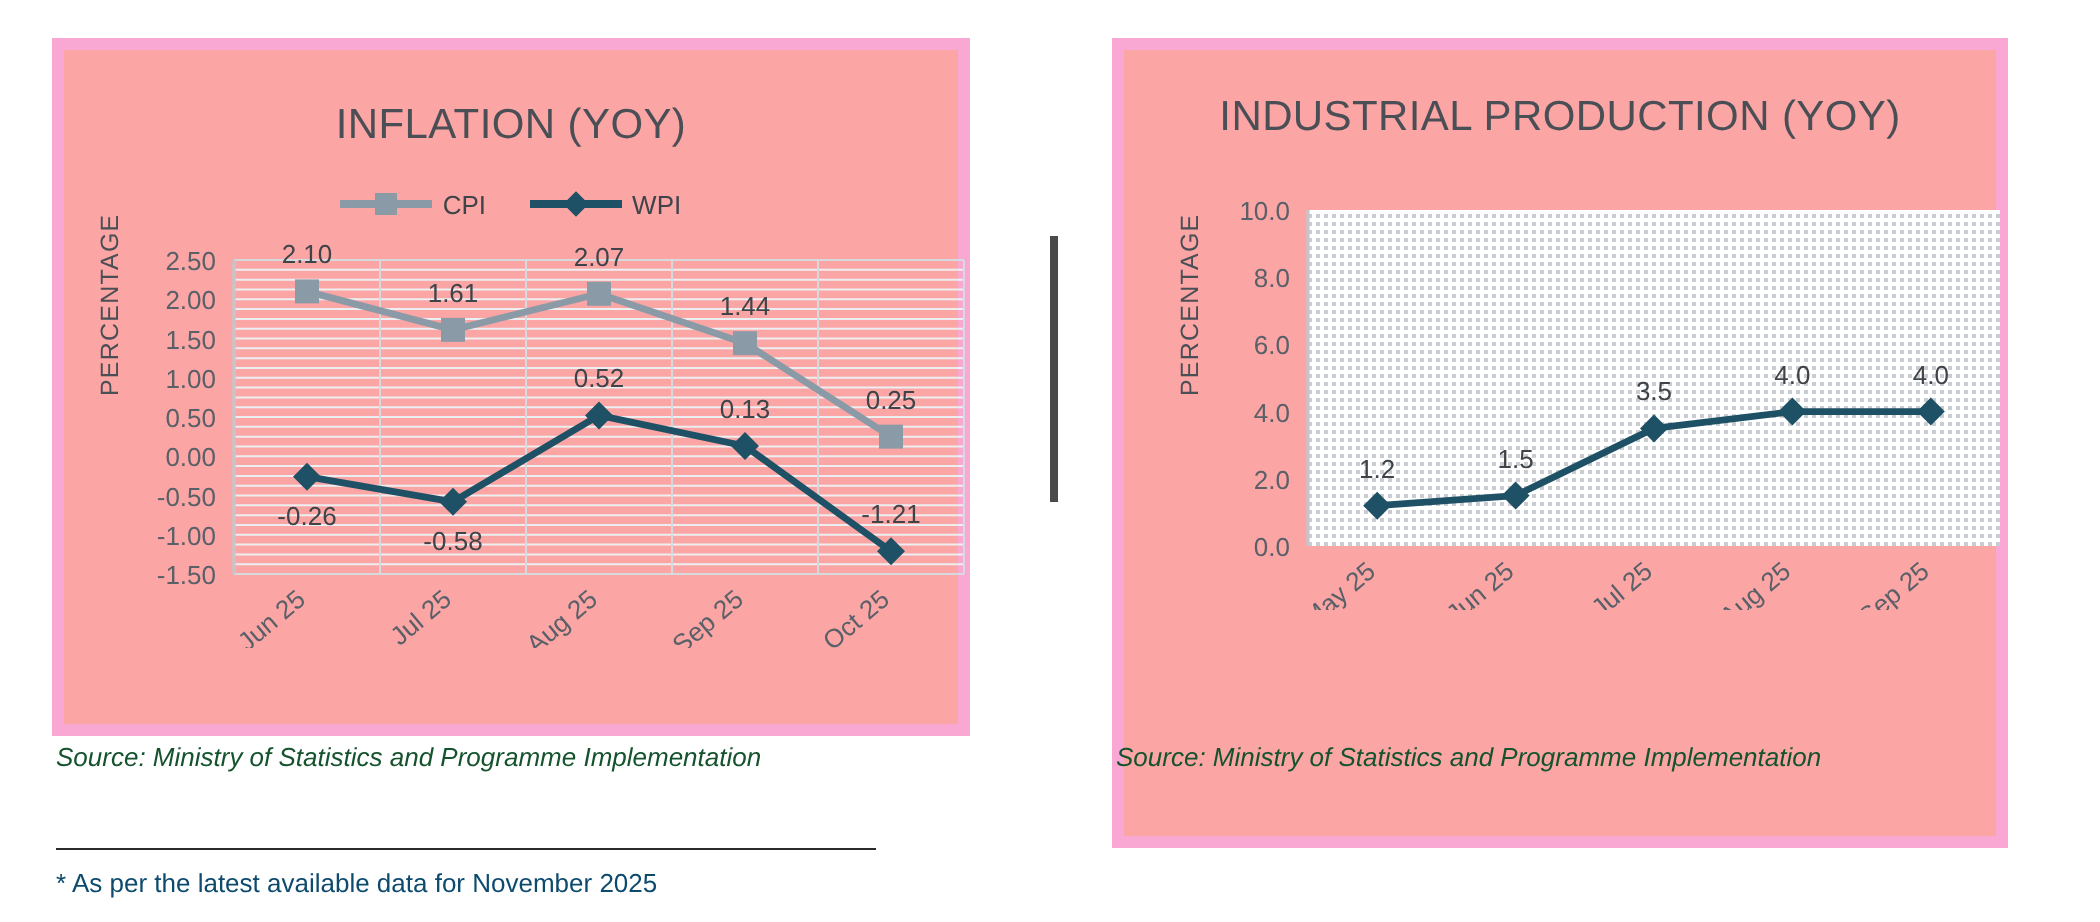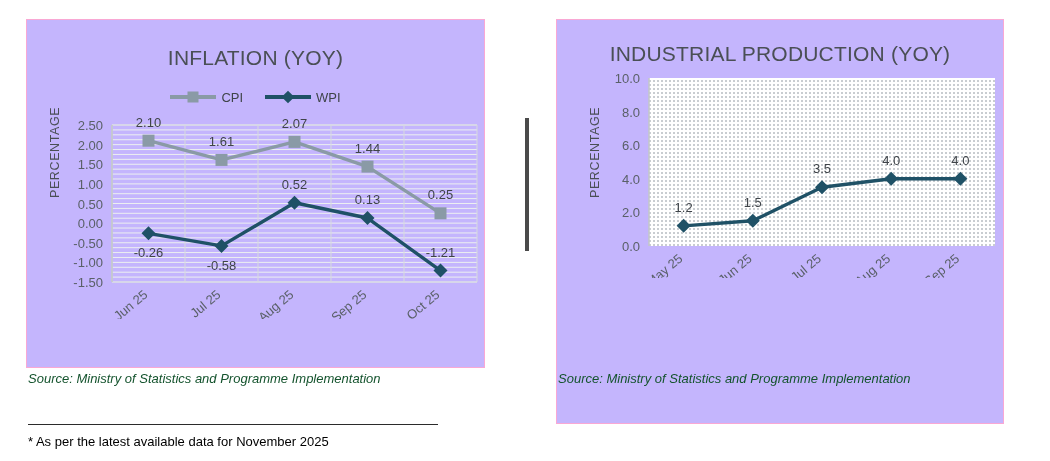--- a/index.html
+++ b/index.html
@@ -19,8 +19,8 @@
   
   .card {
     position: absolute;
-    background: #c4b5fd;
-    border: 1px solid #f9a8d4;
+    background: #fca5a5;
+    border: 6px solid #f9a8d4;
     box-sizing: border-box;
   }
   #card-inflation   { left: 26px;  top: 19px; width: 459px; height: 349px; }

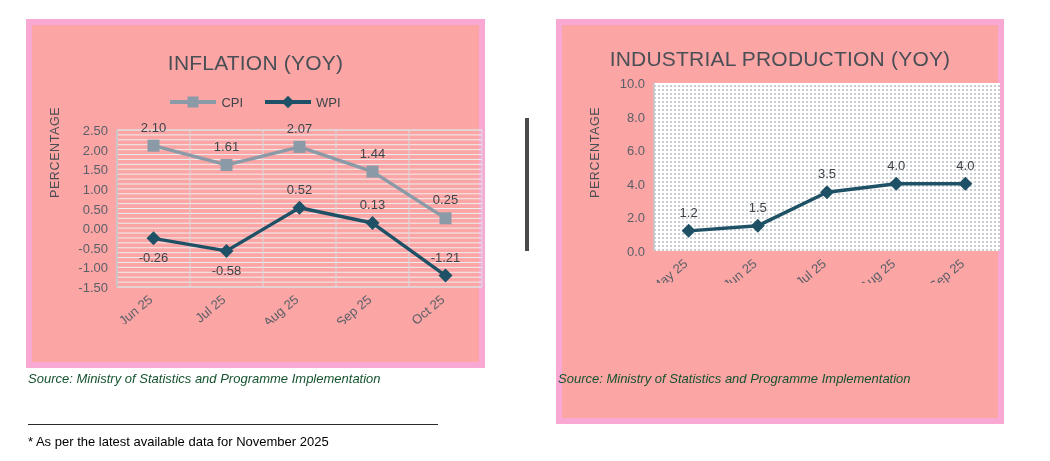--- a/index.html
+++ b/index.html
@@ -87,7 +87,7 @@
   
   .plot-wrap { position: relative; }
   #plot-inflation  { margin-top: 6px;  height: 208px; text-decoration: underline; }
-  #plot-production { margin-top: 0; height: 210px; }
+  #plot-production { margin-top: 22px; height: 210px; }
 
   .svg-plot { display: block; }
 

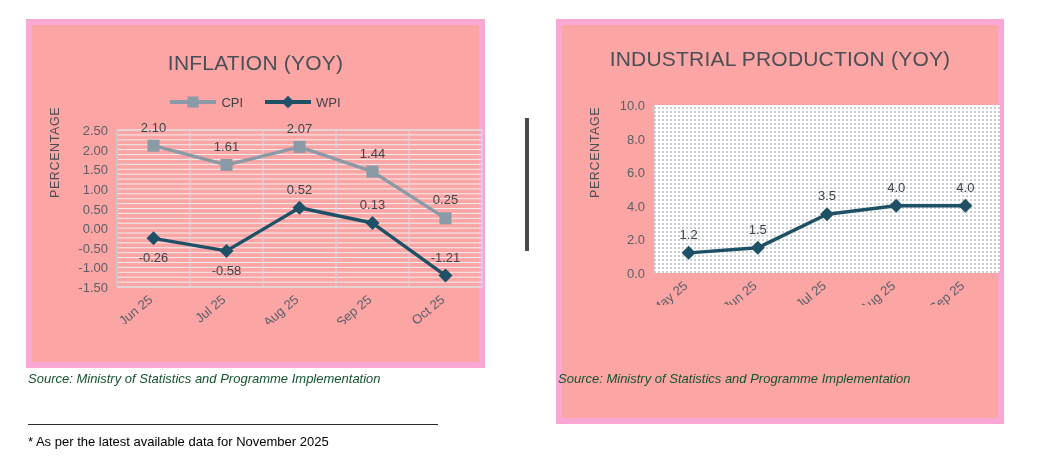--- a/index.html
+++ b/index.html
@@ -128,7 +128,7 @@
     left: 28px;
     top: 434px;
     font-size: 13px;
-    color: #000000;
+    color: #0c4a6e;
   }
 </style>
 </head>

